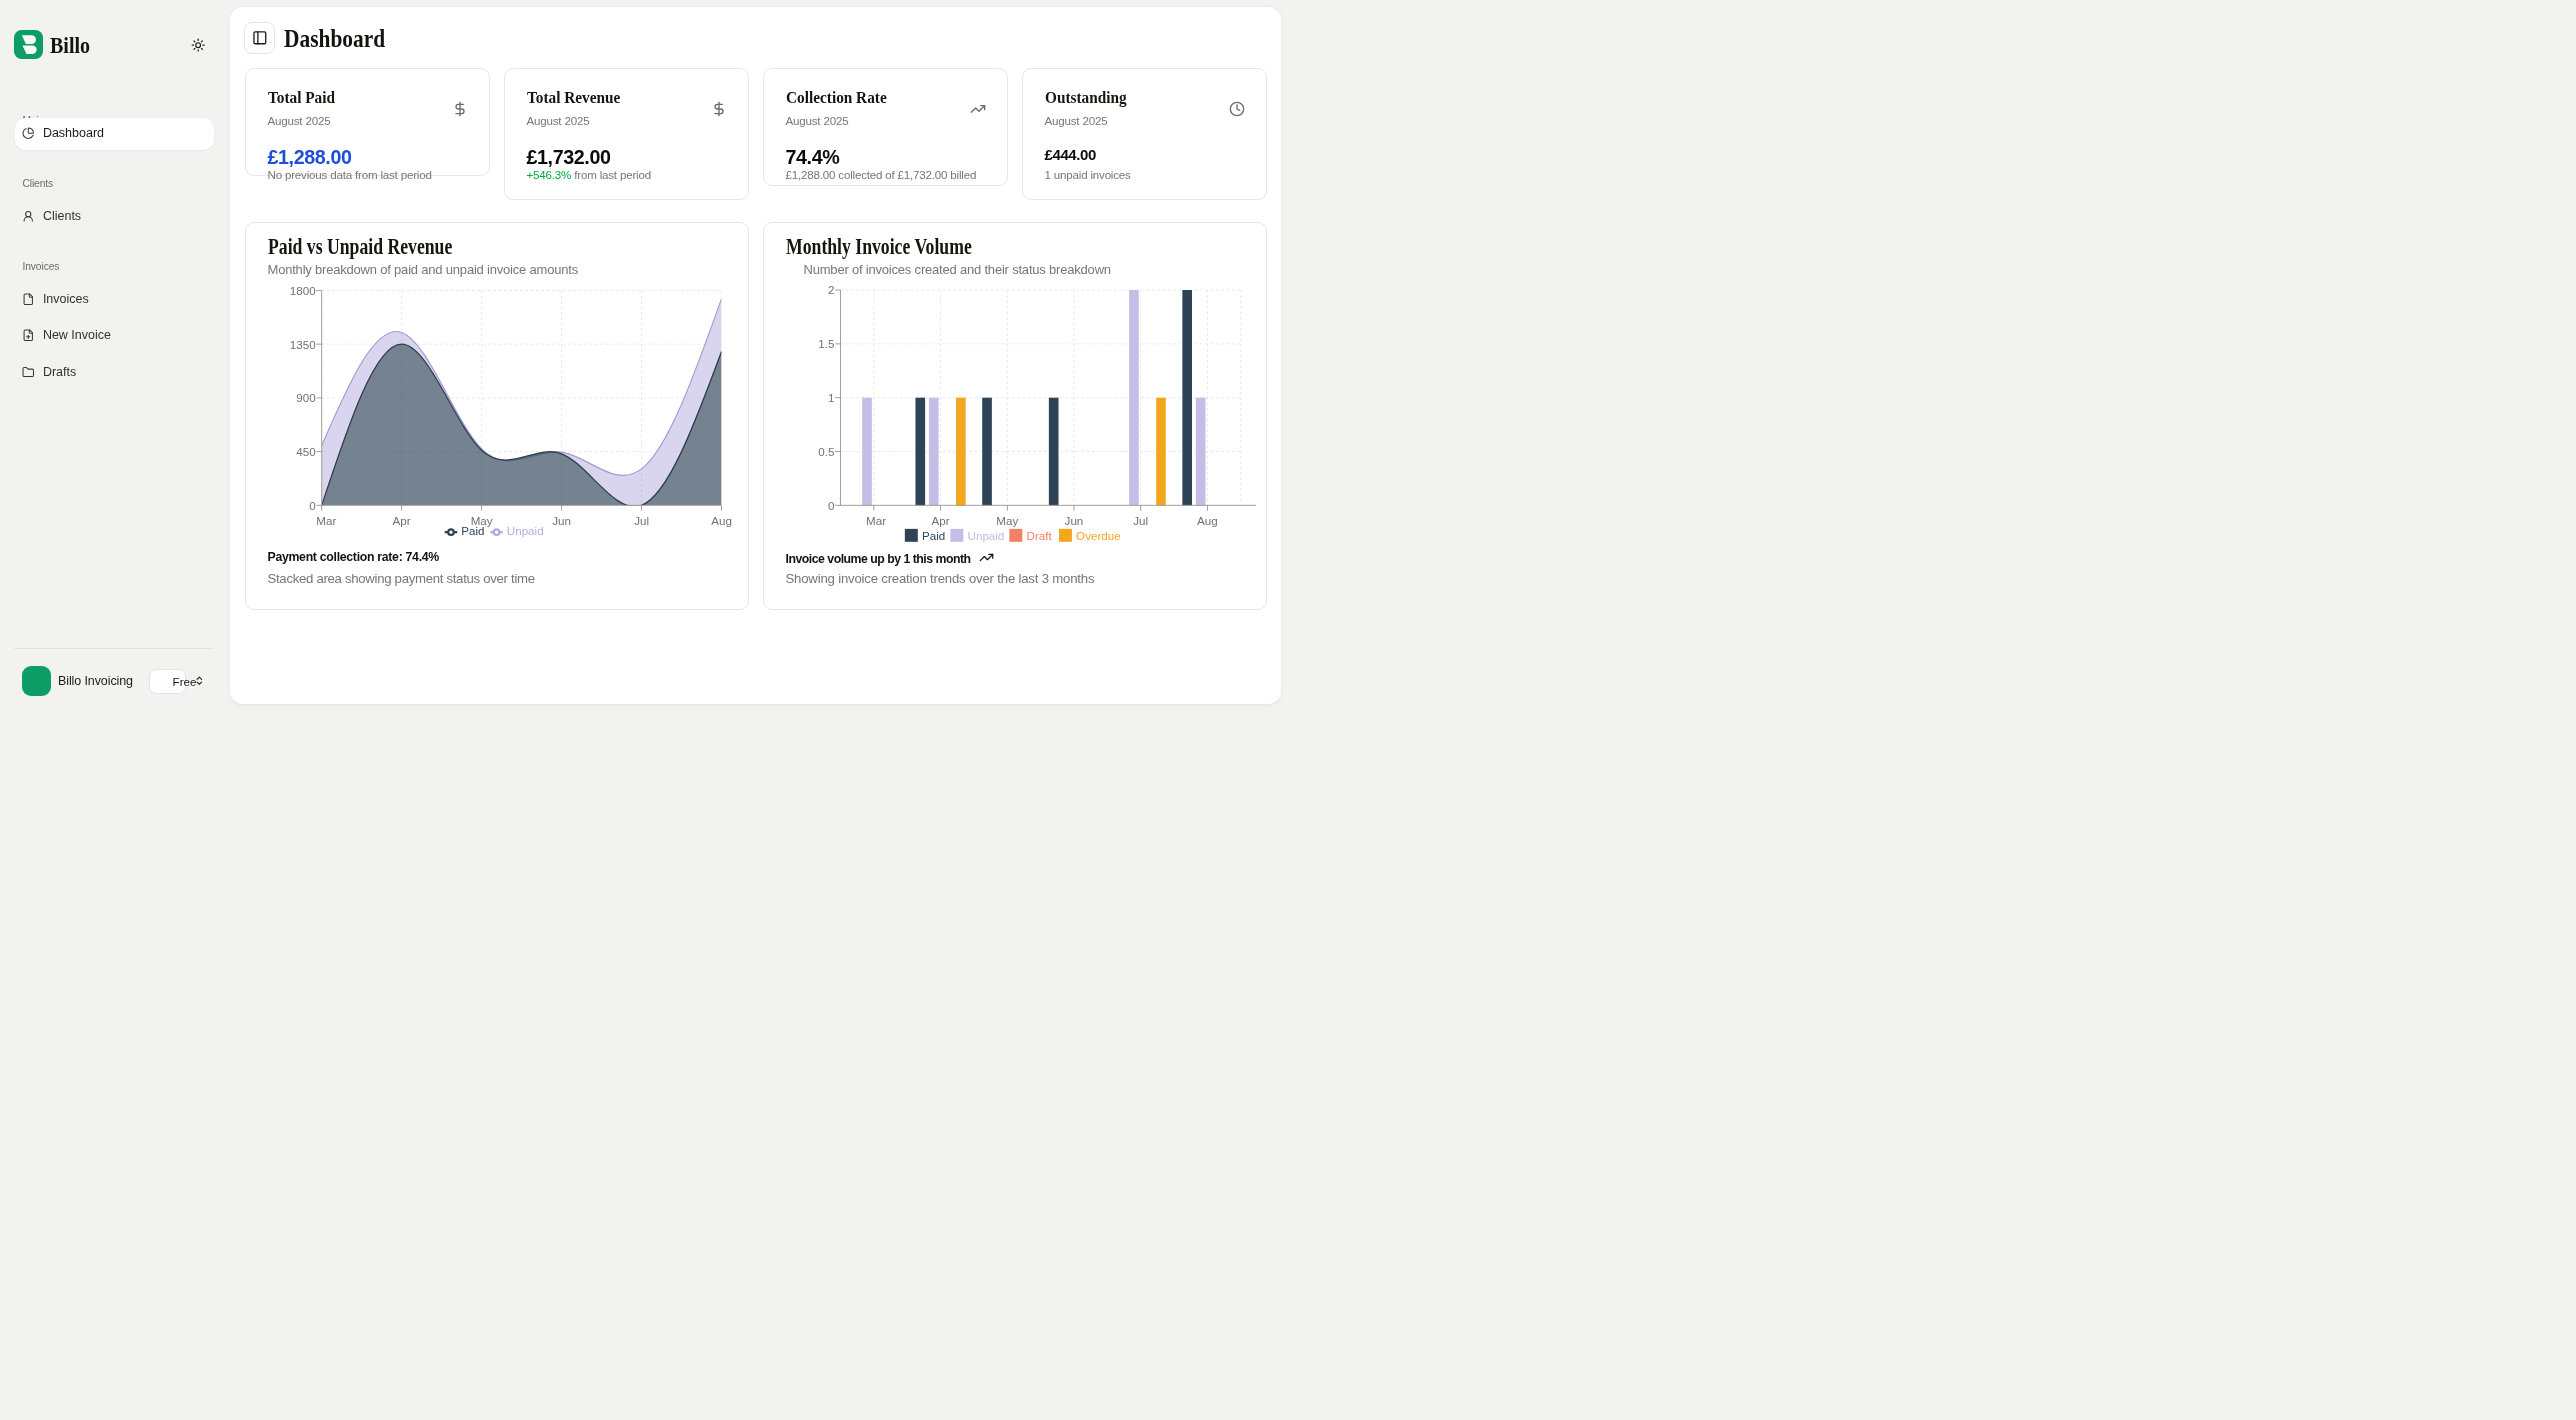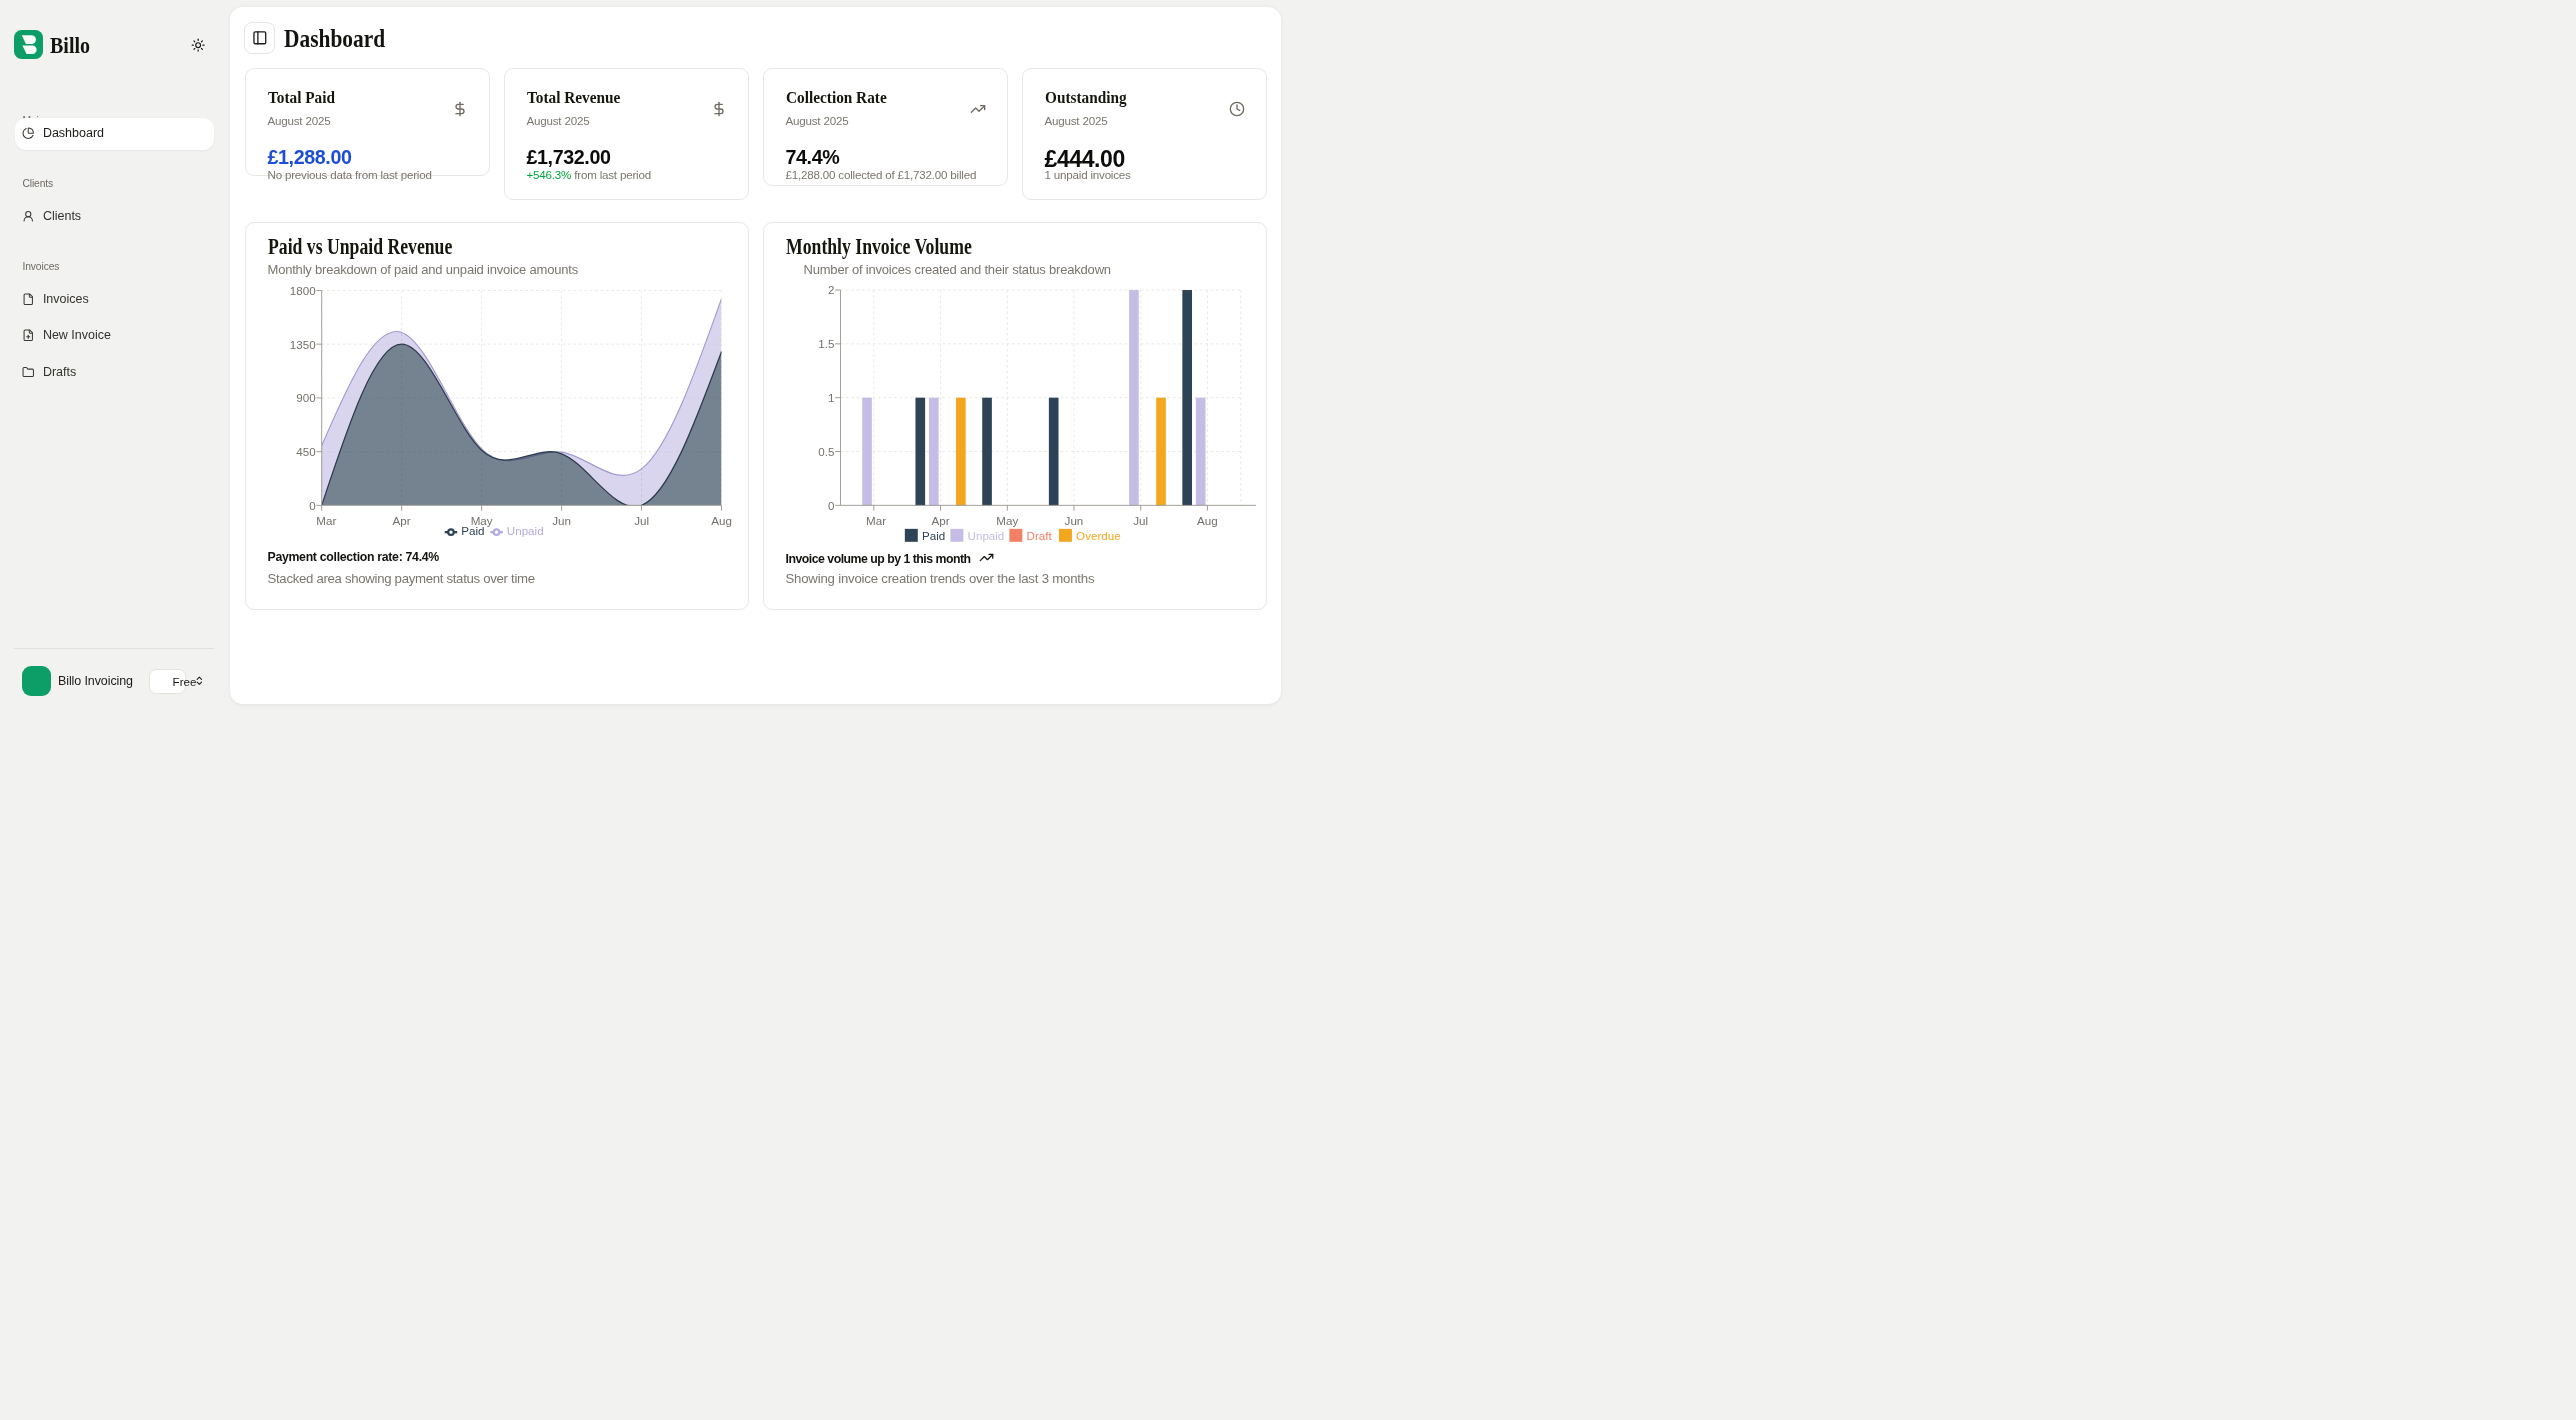--- a/index.html
+++ b/index.html
@@ -143,7 +143,7 @@
         <circle cx="12" cy="12" r="10"></circle>
         <polyline points="12 6 12 12 16 14"></polyline>
       </svg>
-    <div class="abs" style="left:21.5px; top:77px; font-size:23px; font-weight:bold; letter-spacing:-0.4px; color:#0c0c0b;">£444.00</div>
+    <div class="abs" style="left:21.5px; top:77px; font-size:15px; font-weight:bold; letter-spacing:-0.4px; color:#0c0c0b;">£444.00</div>
     <div class="abs muted" style="left:21.5px; top:99px; font-size:11.6px; letter-spacing:-0.2px;">1 unpaid invoices</div>
   </div>
 

